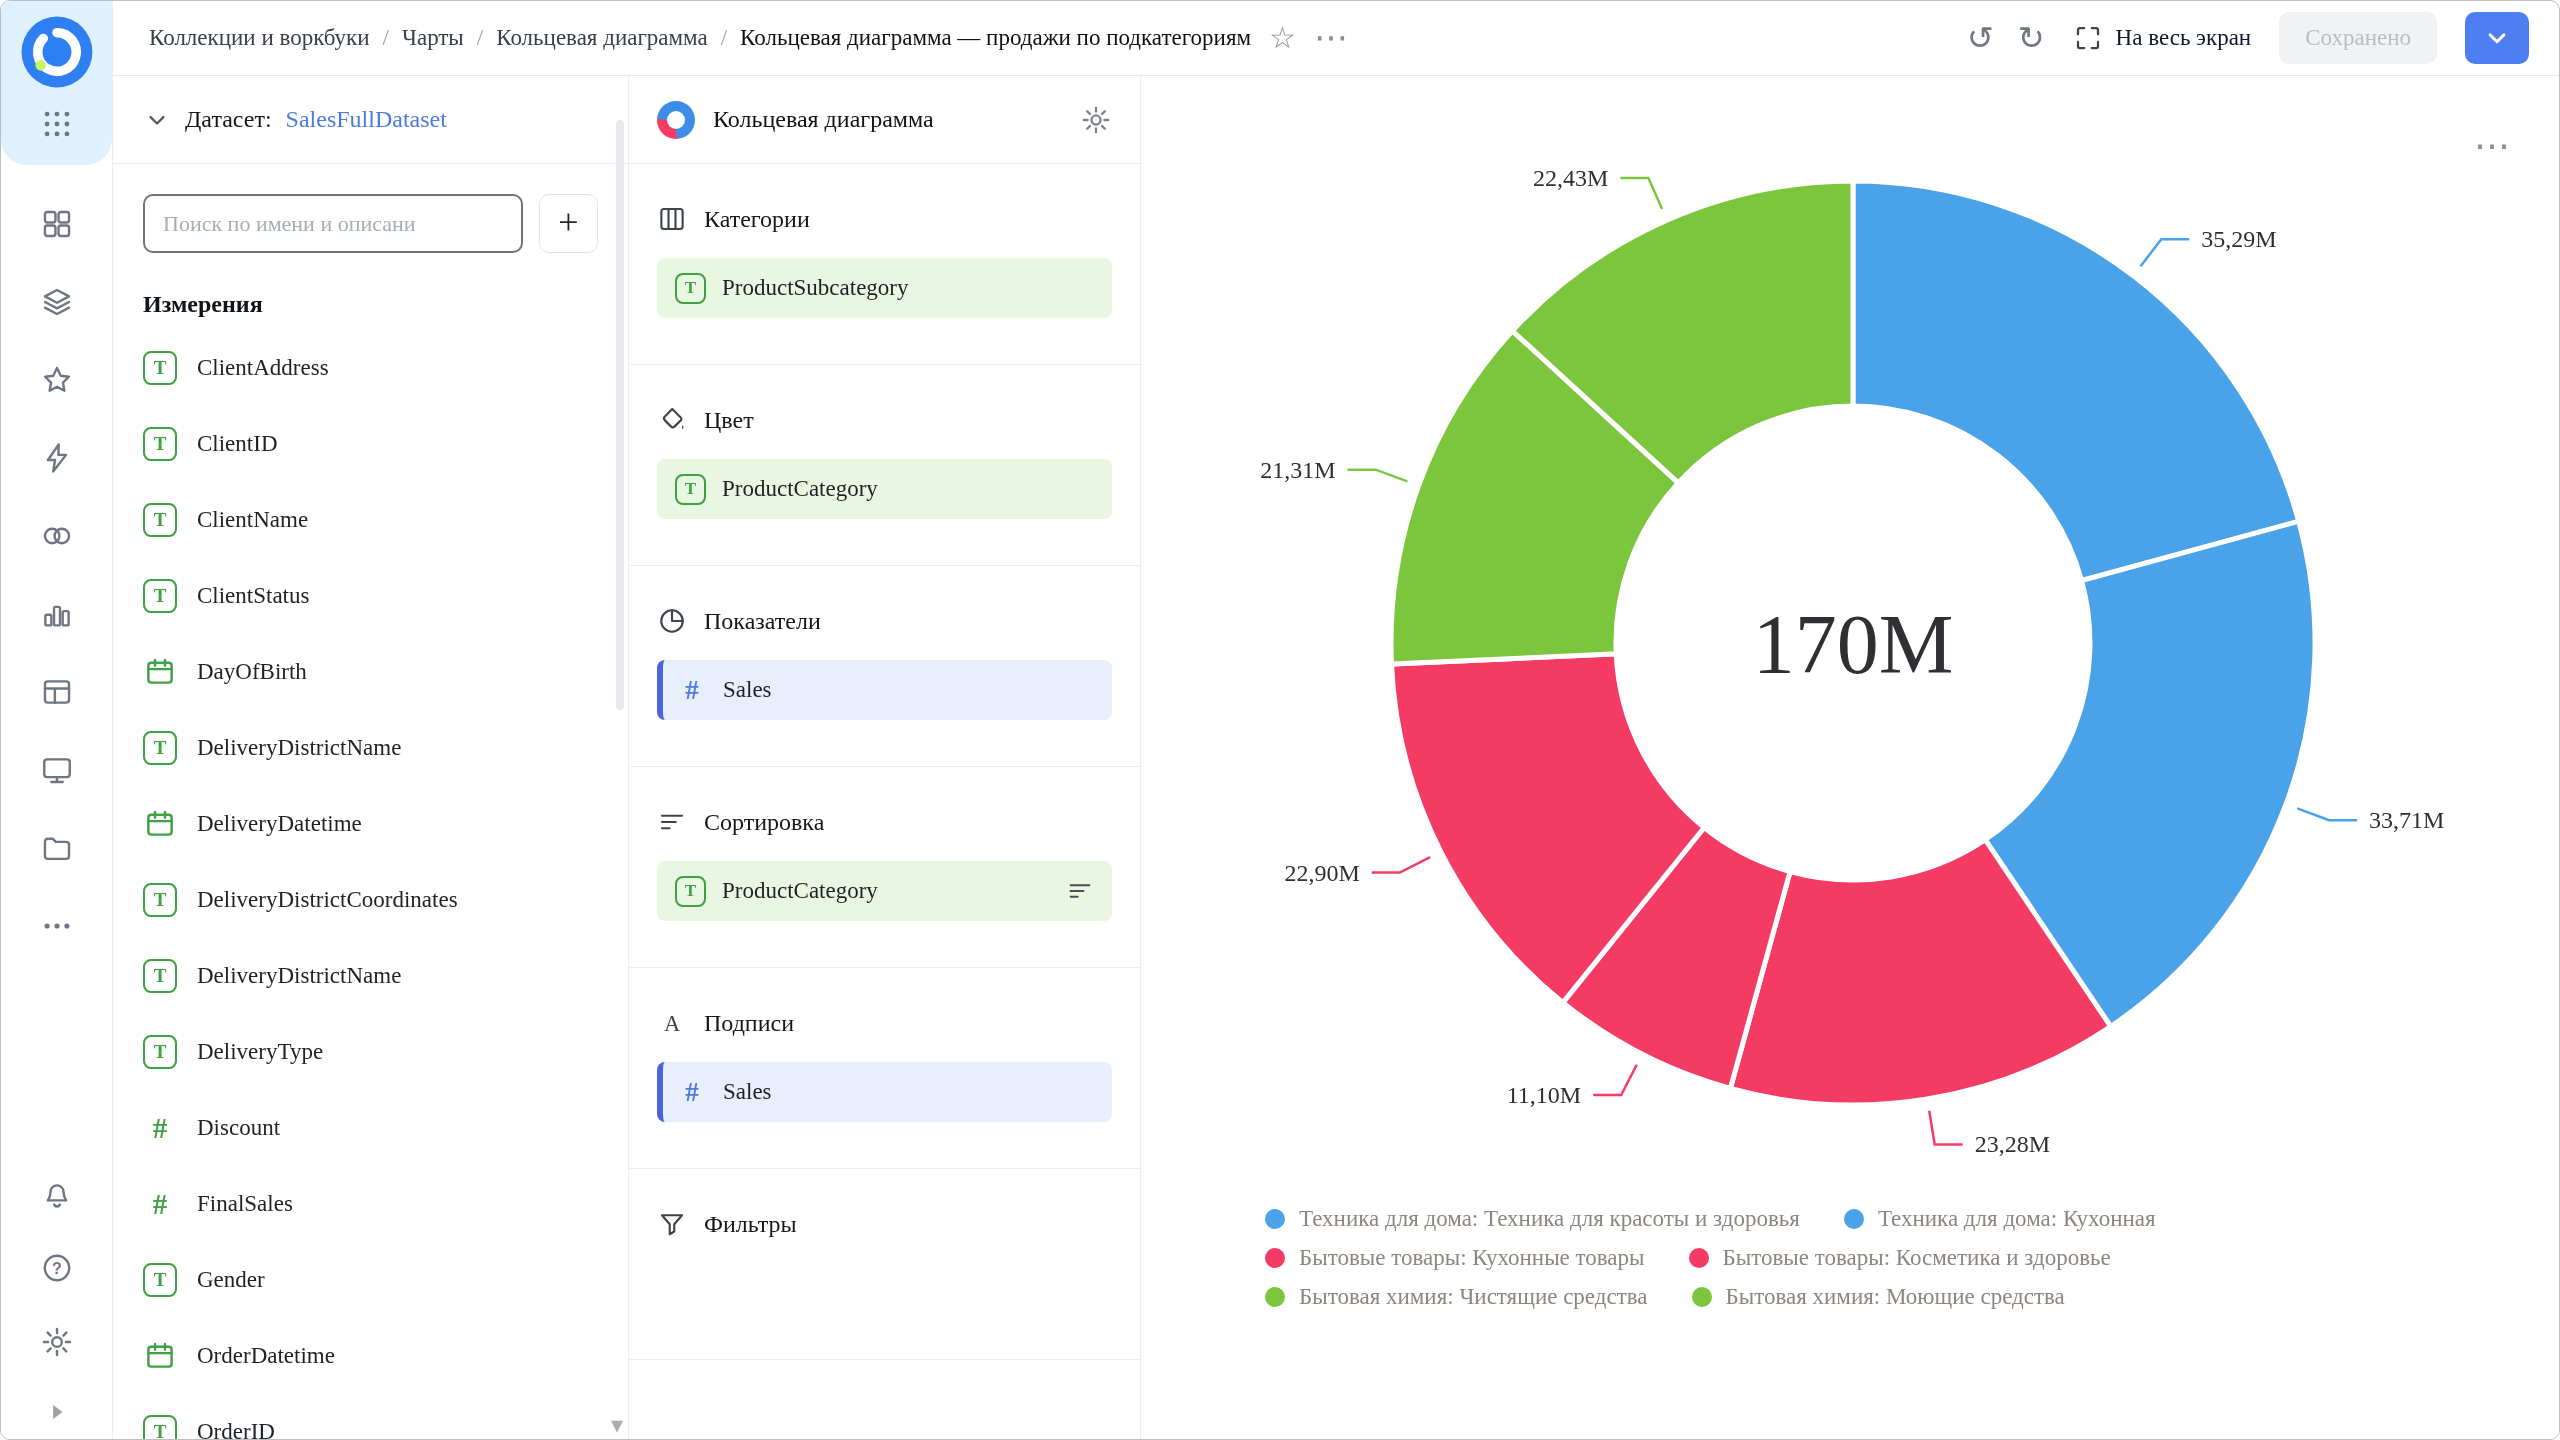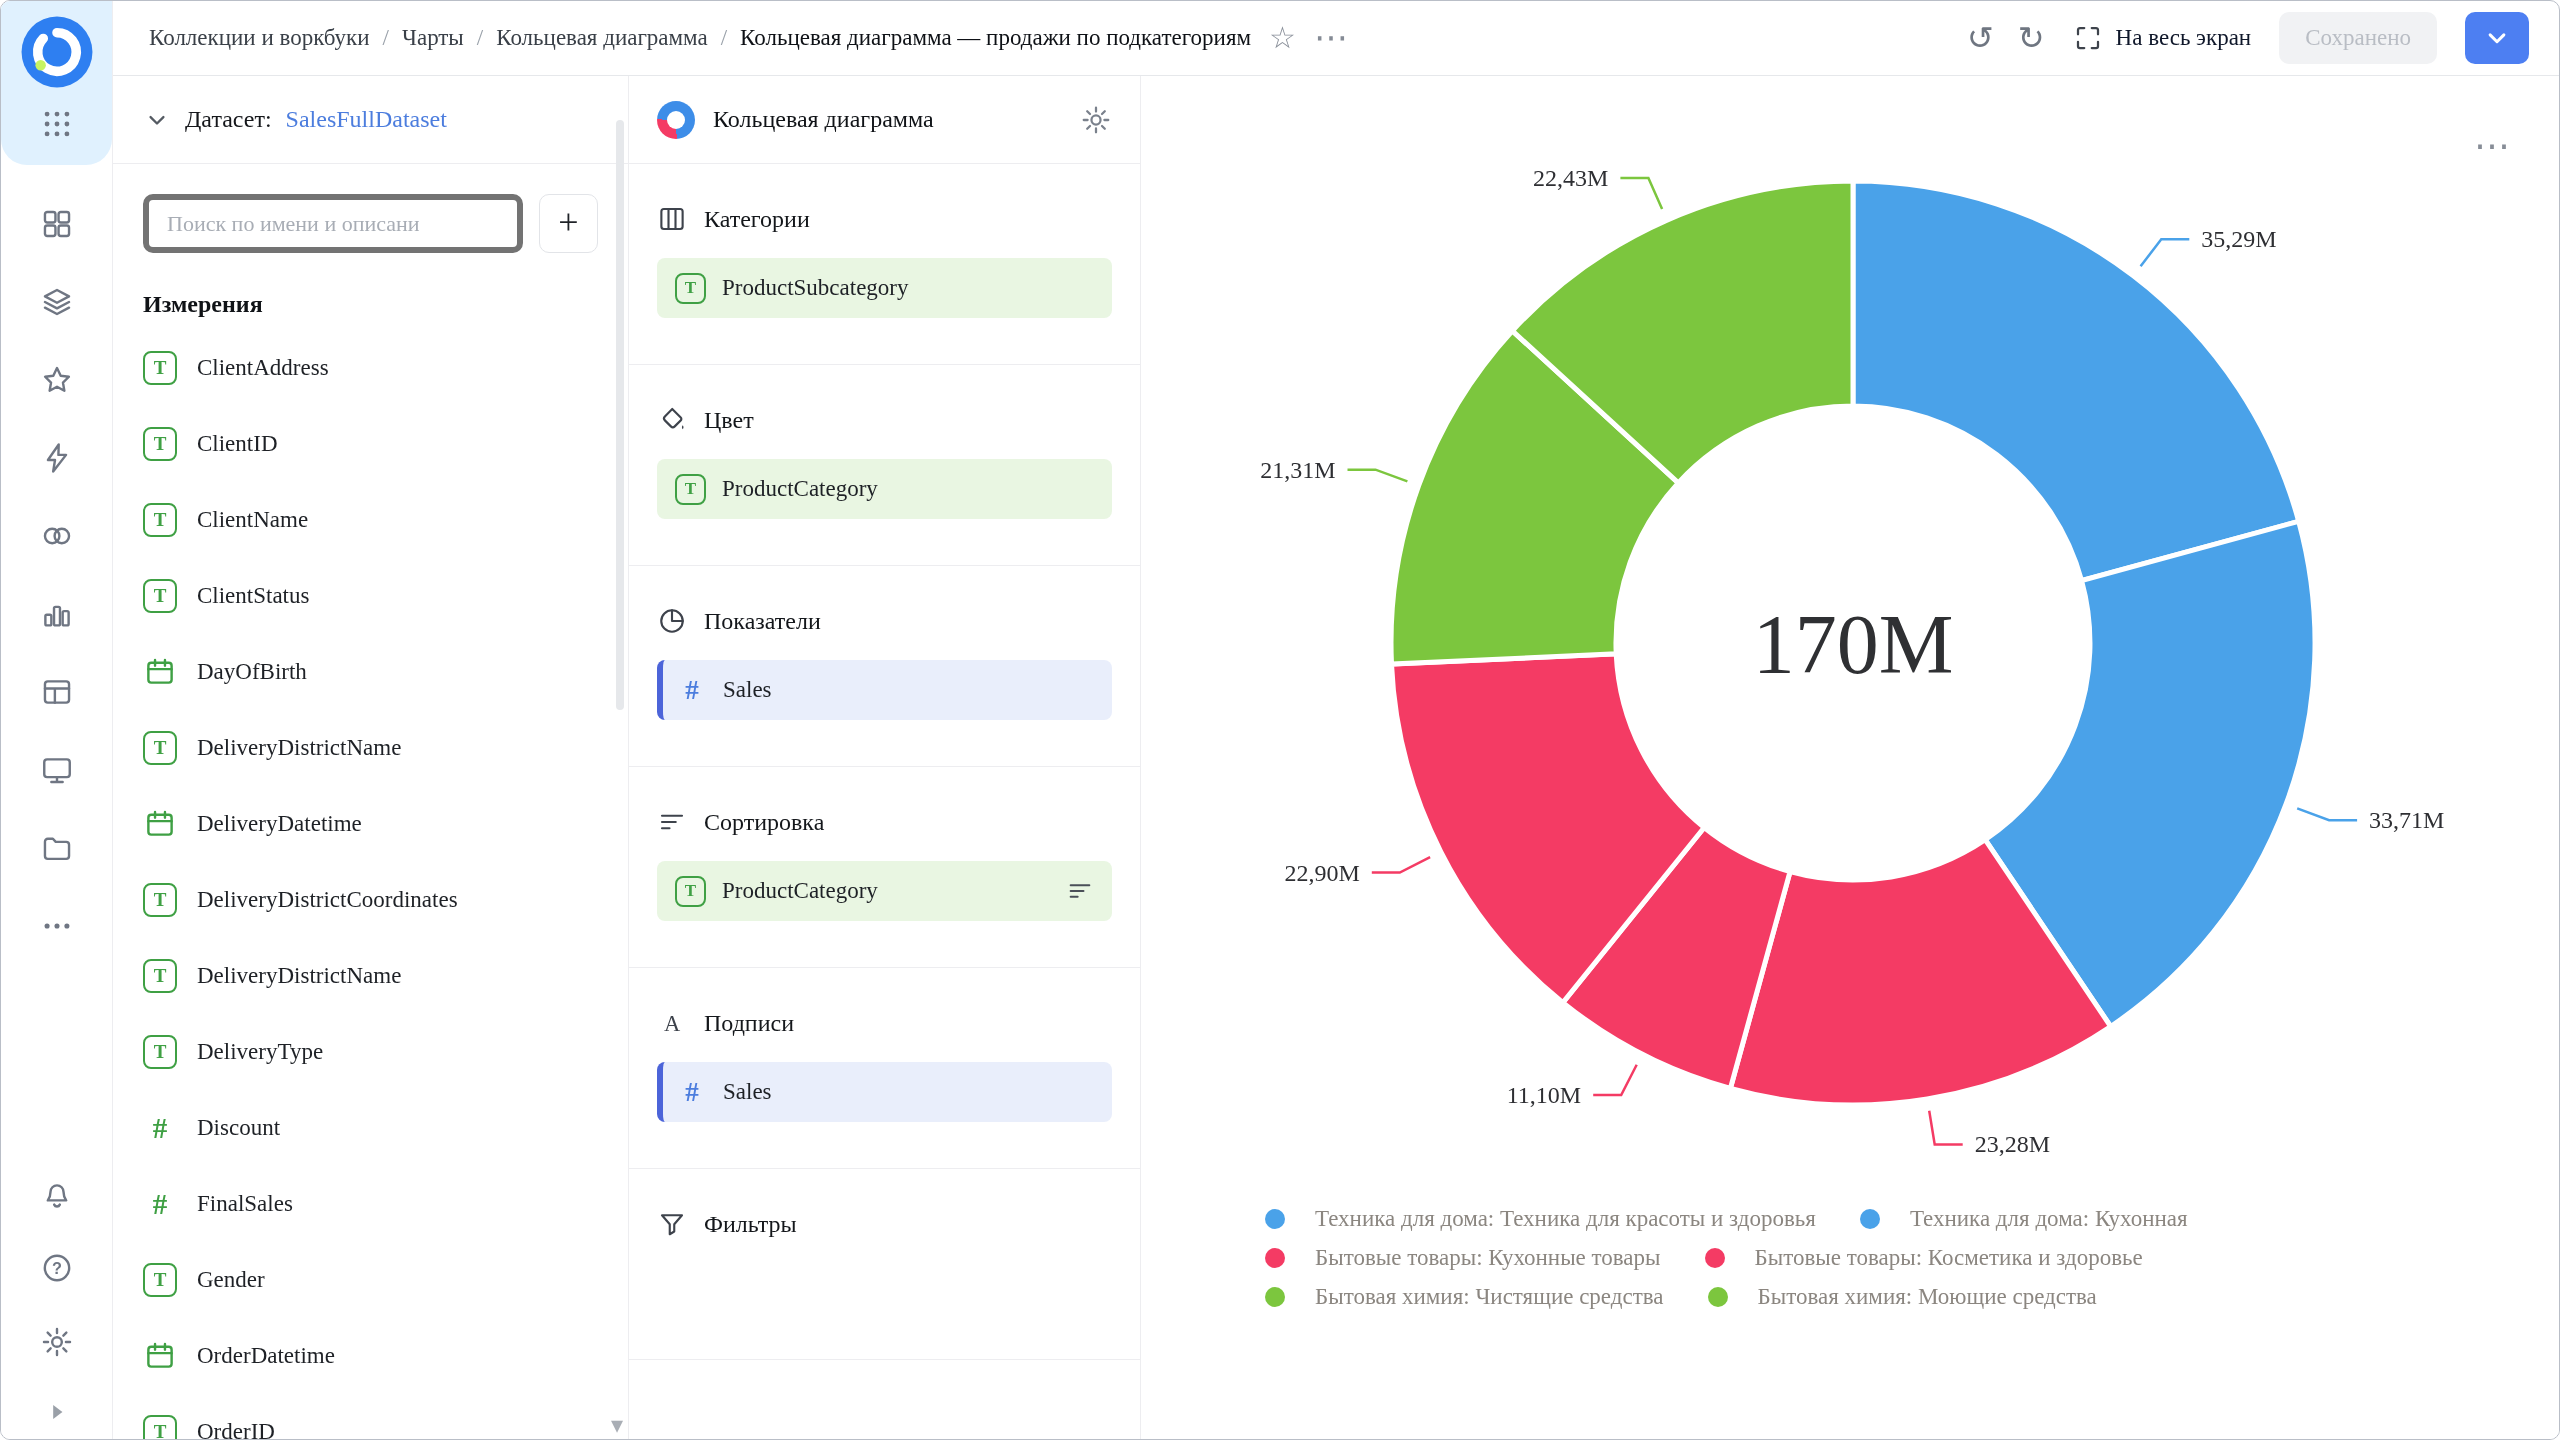--- a/index.html
+++ b/index.html
@@ -79,7 +79,7 @@
   .ds-name { color:#4c7dde; text-decoration:none; }
   .ds-search-row { display:flex; gap:16px; padding:30px 30px 0; }
   .ds-search {
-    flex:1; height:59px; border:6px solid #737373; border-radius:10px;
+    flex:1; height:59px; border:2px solid #737373; border-radius:10px;
     font-size:22px; padding:0 18px; color:#333; font-family:inherit; outline:none;
   }
   .ds-search::placeholder { color:#a8adb5; }

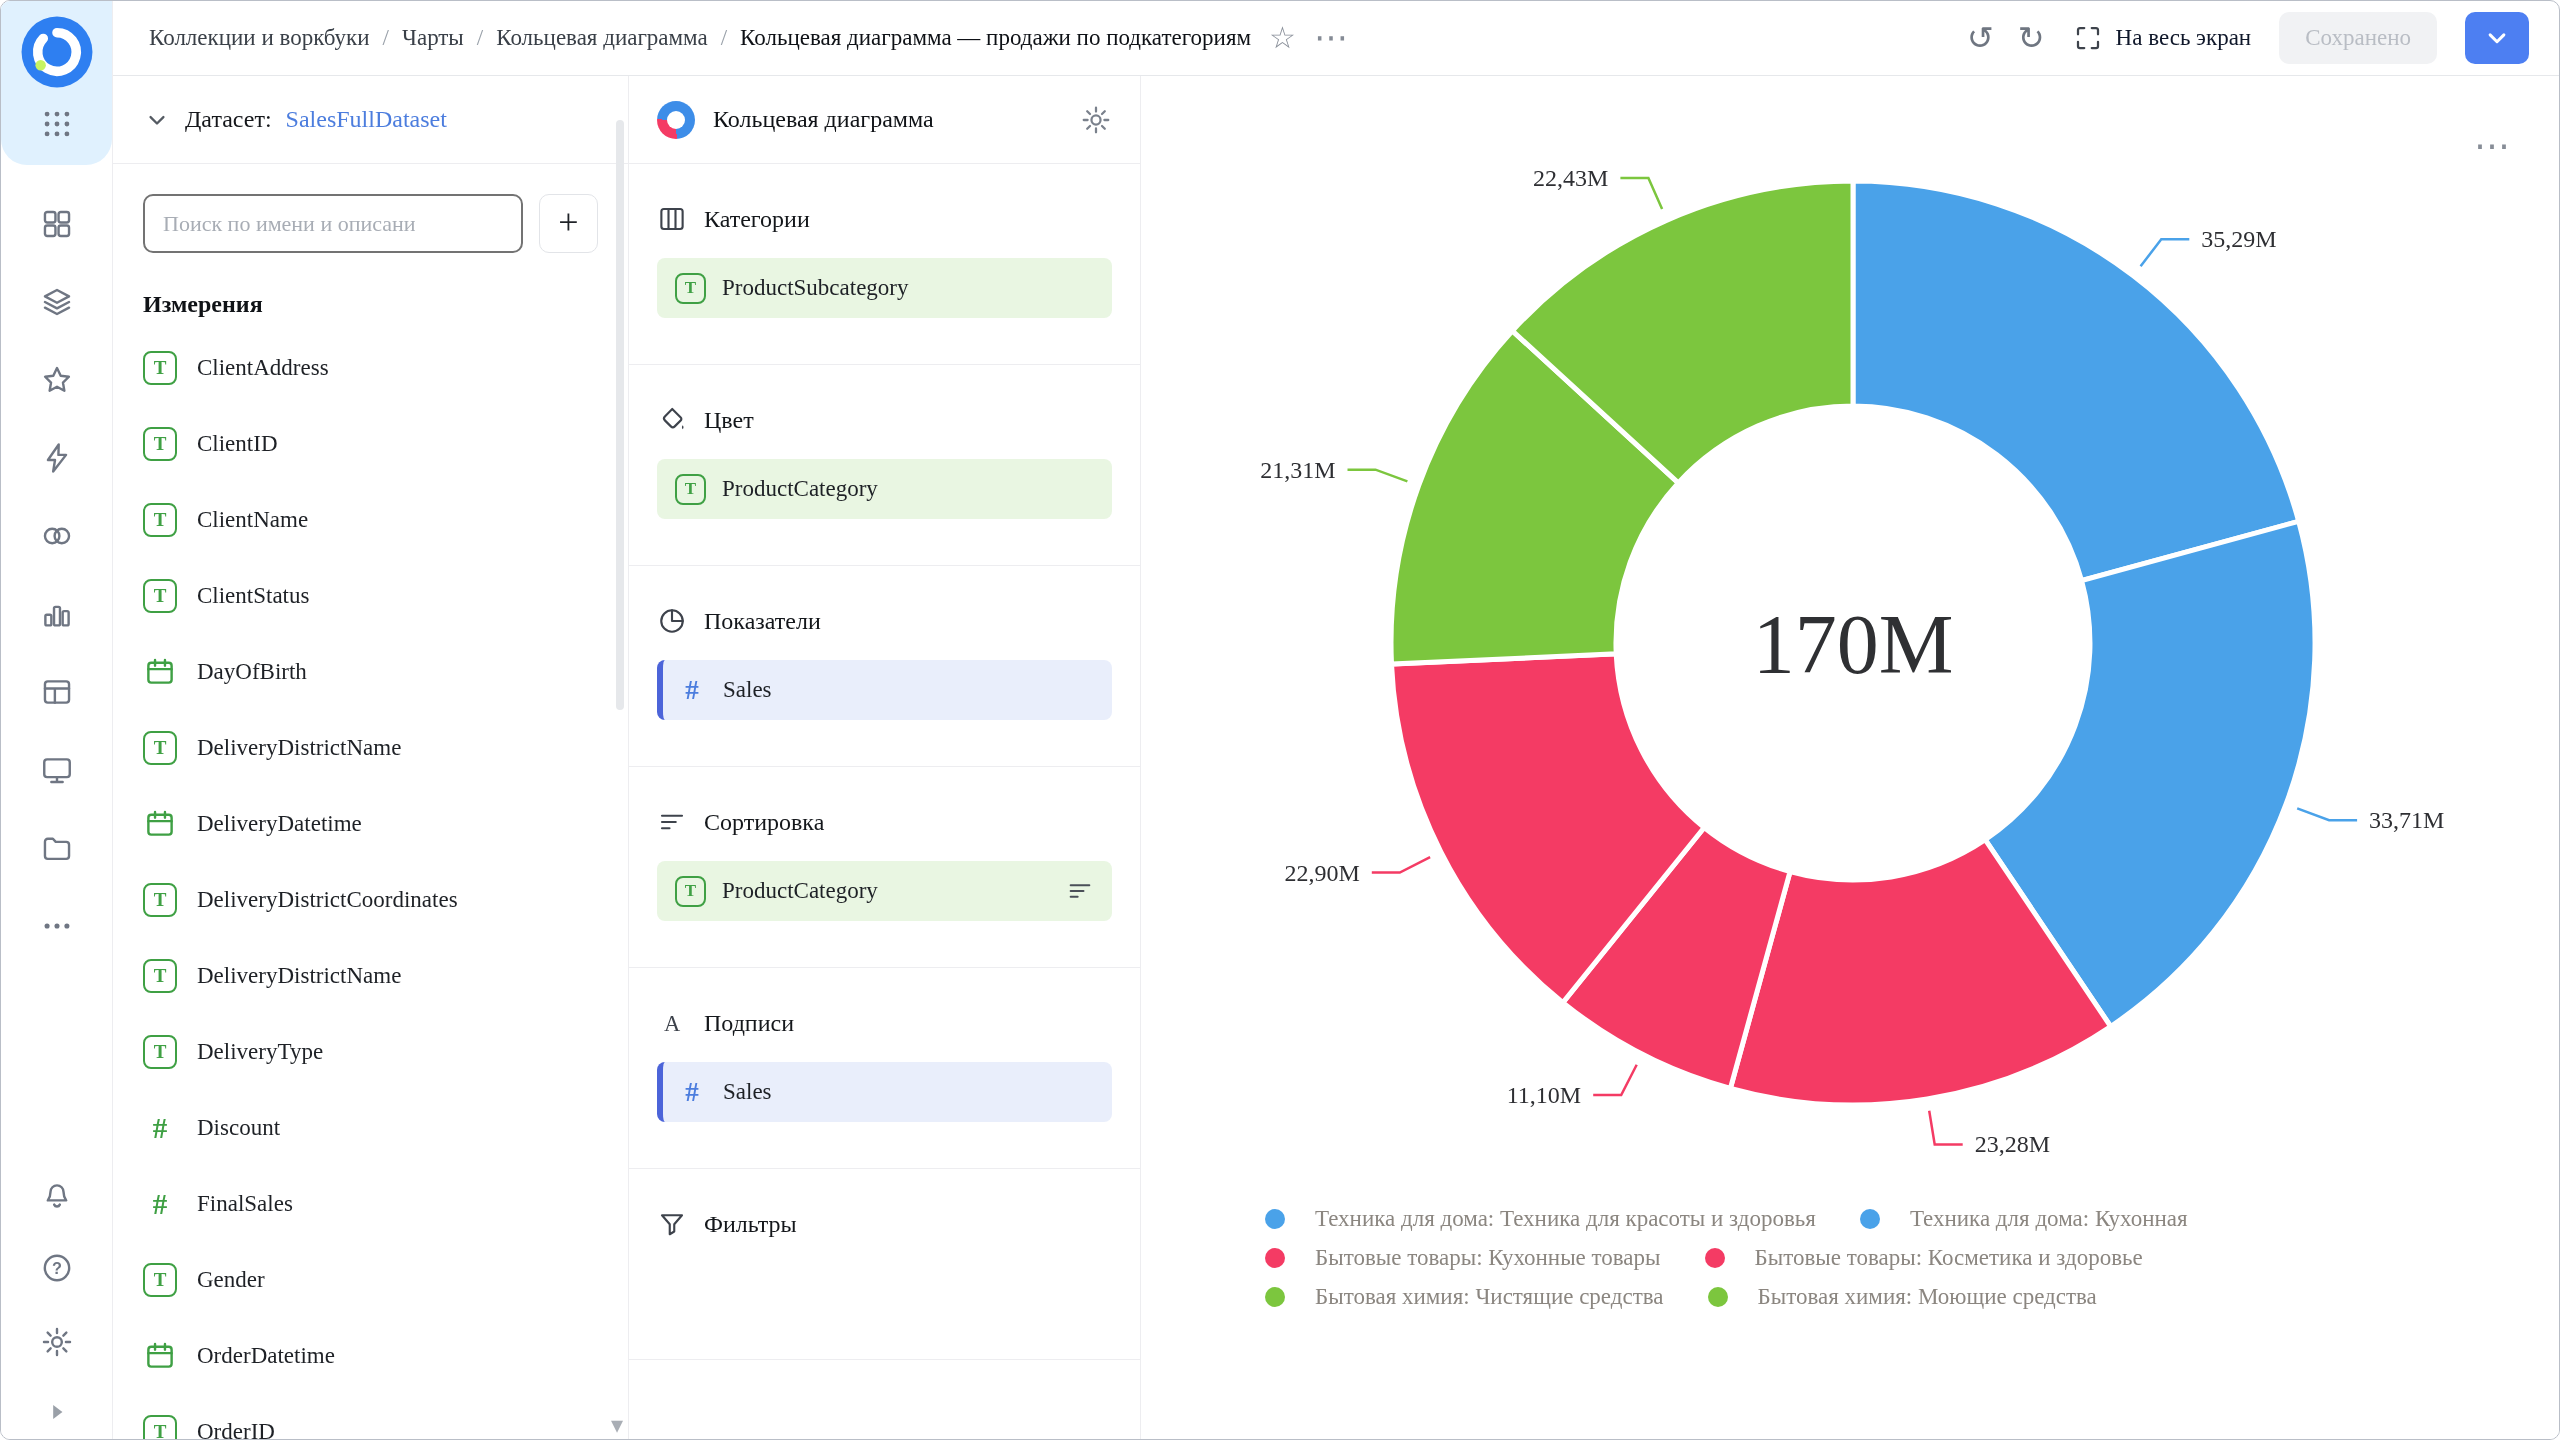--- a/index.html
+++ b/index.html
@@ -136,7 +136,7 @@
     width:1170px; margin:22px auto 0; display:flex; flex-wrap:wrap;
     column-gap:44px; row-gap:13px; font-size:23px; color:#8b8680;
   }
-  .legend-item { display:flex; align-items:center; gap:30px; white-space:nowrap; }
+  .legend-item { display:flex; align-items:center; gap:14px; white-space:nowrap; }
   .legend-dot { width:20px; height:20px; border-radius:50%; flex:0 0 20px; }
 </style>
 </head>

